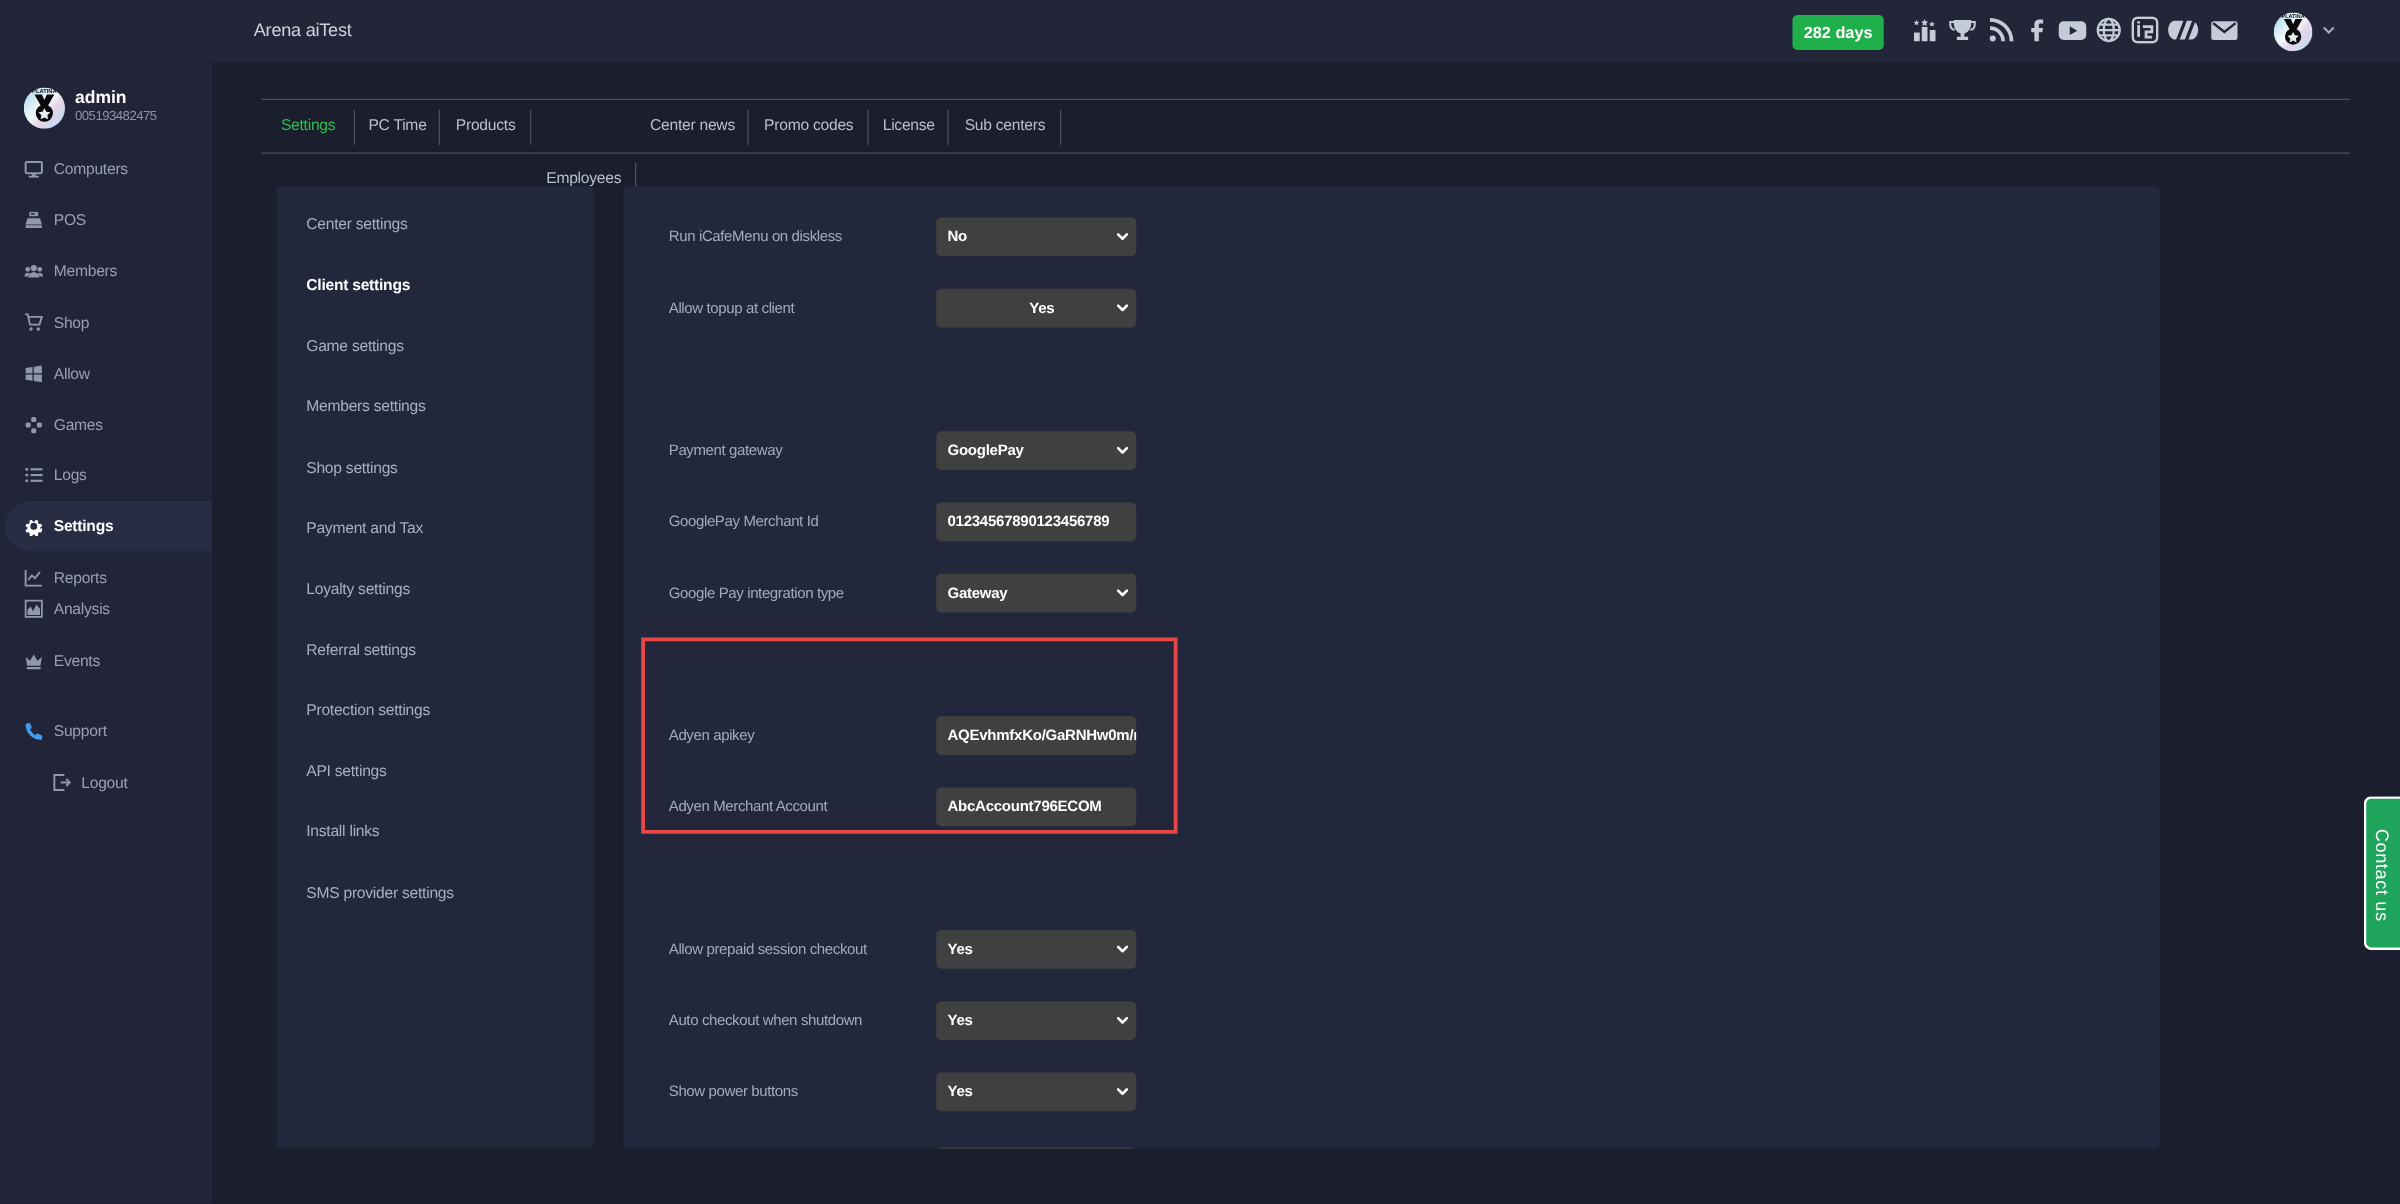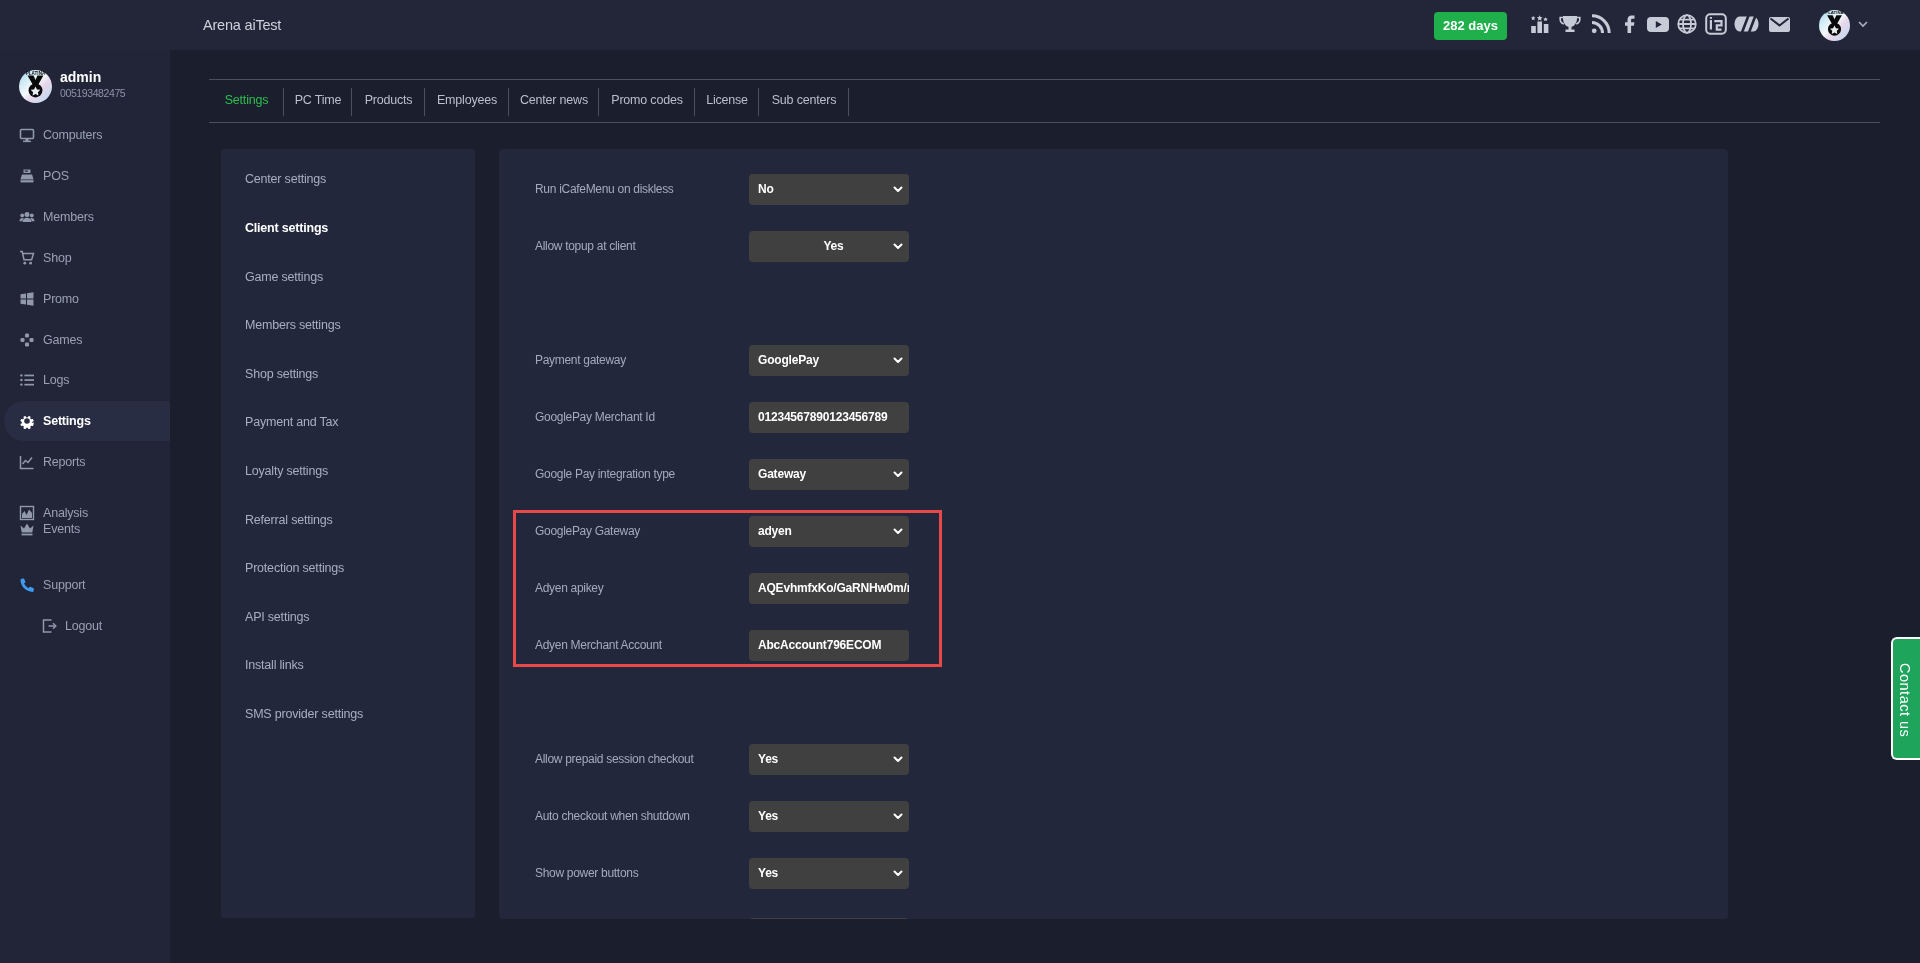--- a/index.html
+++ b/index.html
@@ -248,7 +248,7 @@
     <div class="tab green" style="width:75px;">Settings</div>
     <div class="tab" style="width:68px;">PC Time</div>
     <div class="tab" style="width:73px;">Products</div>
-    <div class="tab" style="width:84px;">Employees</div>
+    <div class="tab" style="width:84px;margin-top:42px;">Employees</div>
     <div class="tab" style="width:90px;">Center news</div>
     <div class="tab" style="width:96px;">Promo codes</div>
     <div class="tab" style="width:64px;">License</div>

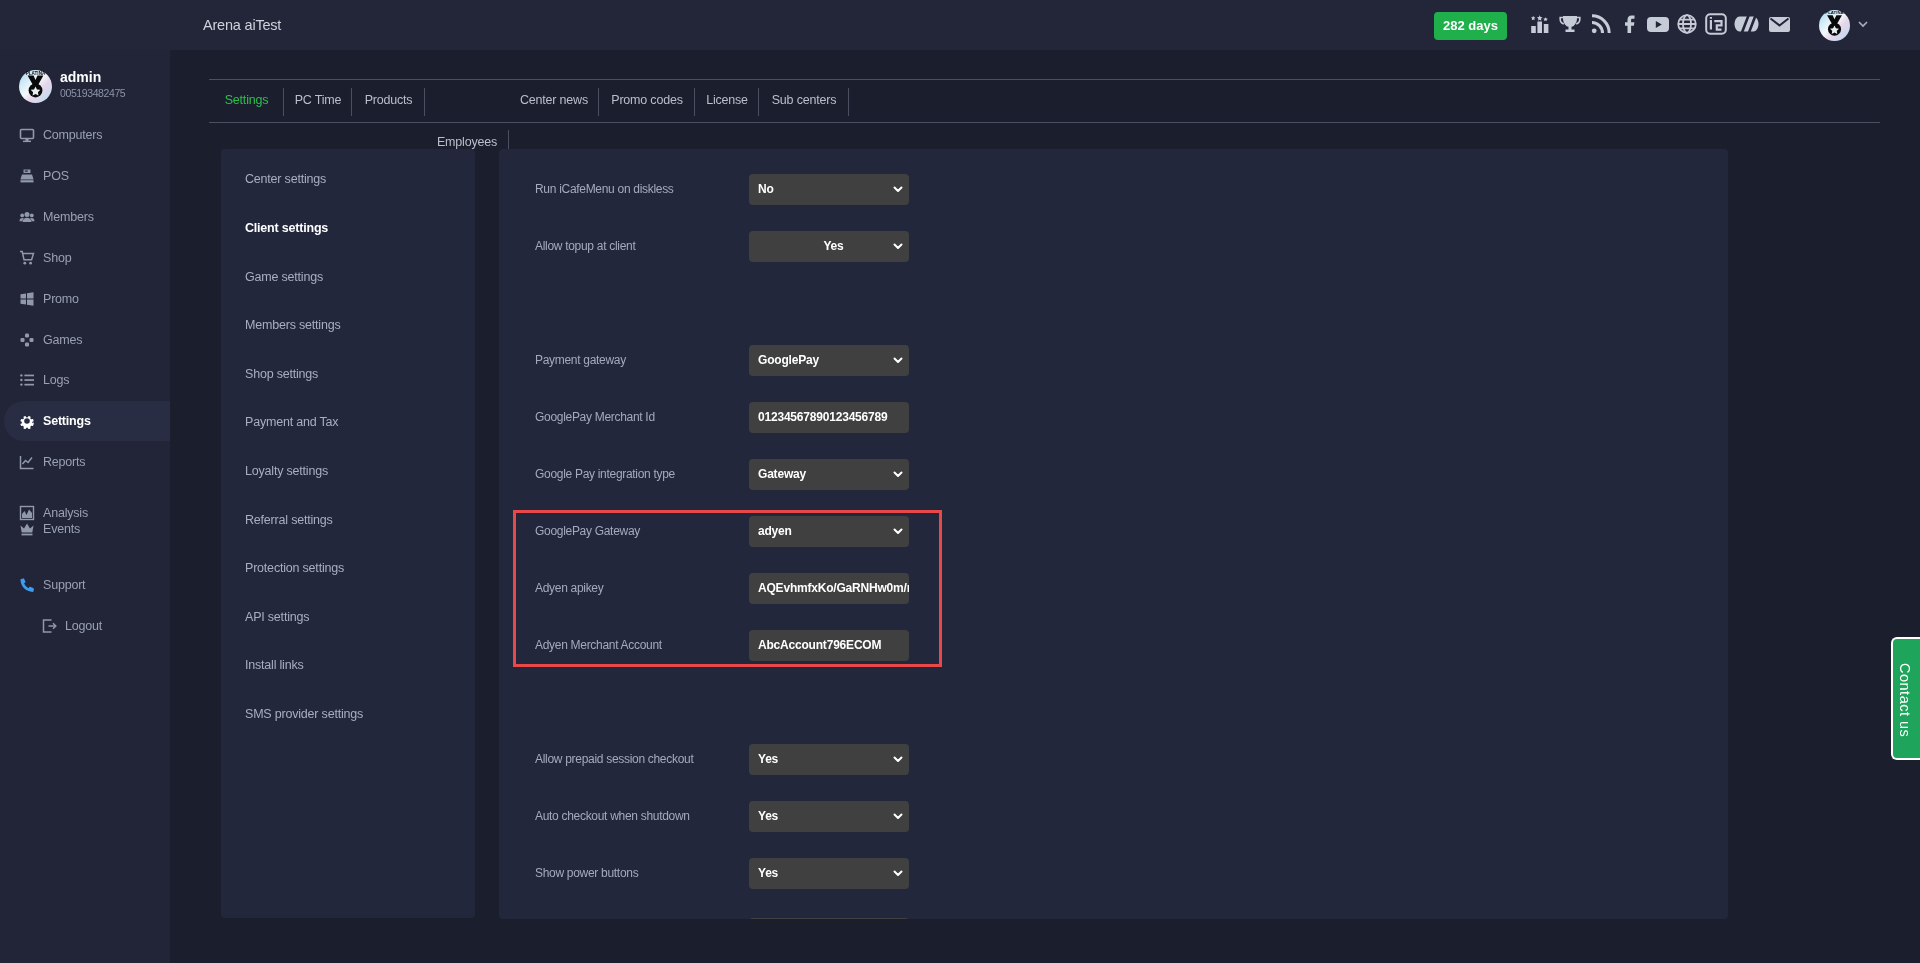--- a/index.html
+++ b/index.html
@@ -176,7 +176,7 @@
         <span class="mico"><svg width="16" height="16" viewBox="0 0 16 16">
             <path d="M1.5 3.3l5.5-.8v5H1.5zM8 2.3l6.5-1v6.2H8zM1.5 8.5H7v5l-5.5-.8zM8 8.5h6.5v6.2l-6.5-1z" fill="#9098aa"></path>
           </svg></span>
-        <span class="mlab" style="">Promo</span>
+        <span class="mlab" style="">Allow</span>
       </div>
       <div class="mitem" style="top:269px;">
         <span class="mico"><svg width="16" height="16" viewBox="0 0 16 16">

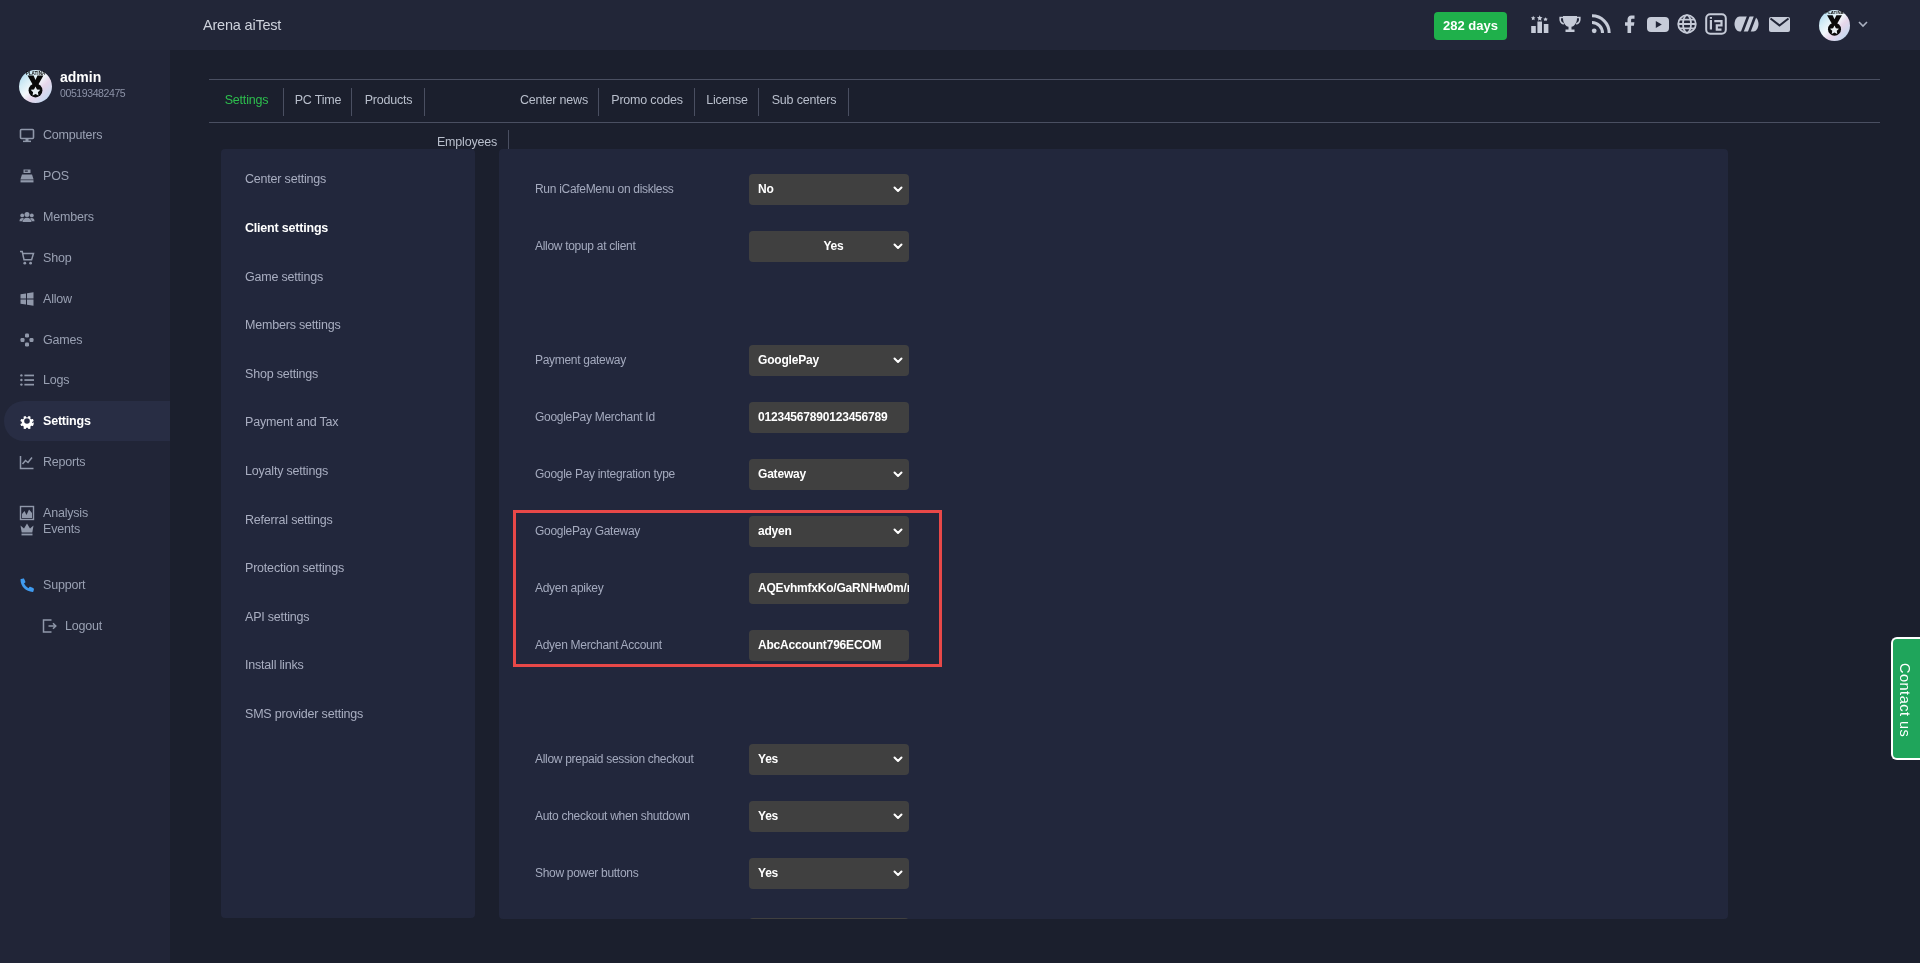--- a/index.html
+++ b/index.html
@@ -211,7 +211,7 @@
           </svg></span>
         <span class="mlab" style="">Reports</span>
       </div>
-      <div class="mitem" style="top:442px;padding-left:36px;">
+      <div class="mitem" style="top:416px;padding-left:36px;">
         <span class="mico"><svg width="16" height="16" viewBox="0 0 16 16">
             <rect x="1.5" y="1.5" width="13" height="13" fill="none" stroke="#9098aa" stroke-width="1.4"></rect>
             <path d="M3 13V9l2.5-3 2 4 2.5-5.5 3 3.5V13z" fill="#9098aa"></path>

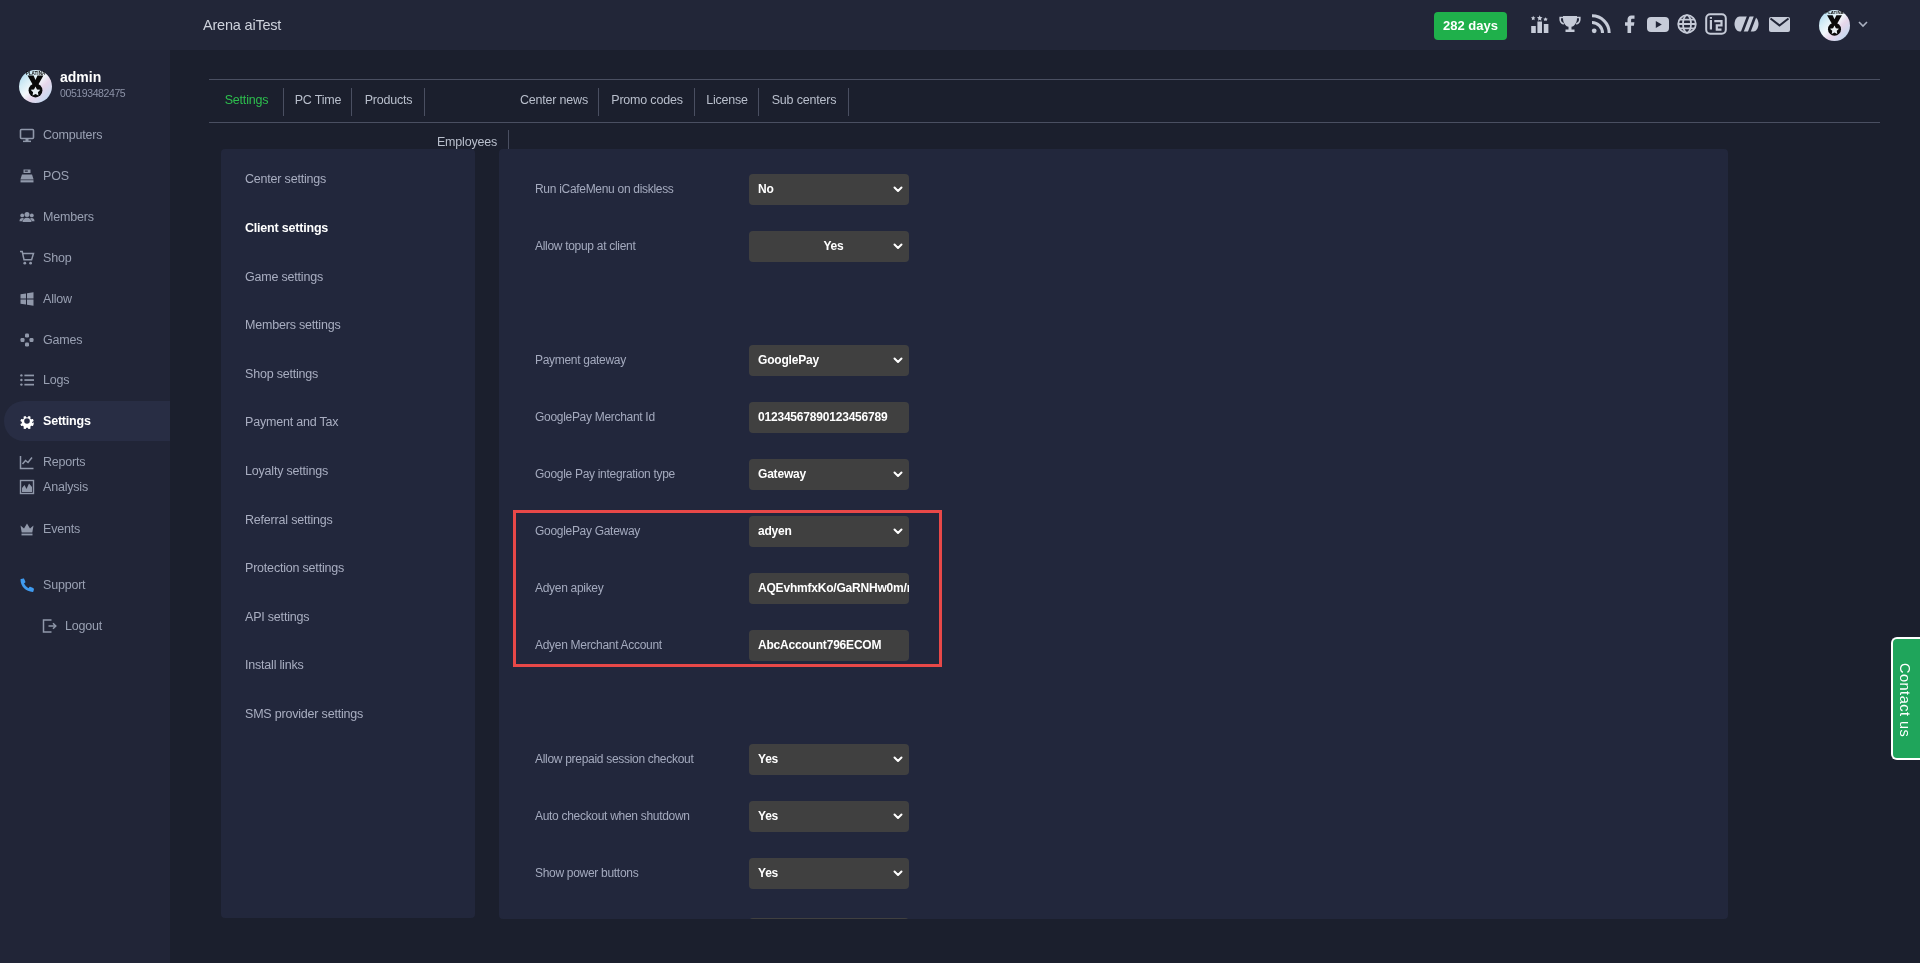--- a/index.html
+++ b/index.html
@@ -297,12 +297,6 @@
             <path d="M1.5 1.5L5 5l3.5-3.5" fill="none" stroke="#fff" stroke-width="2" stroke-linecap="round" stroke-linejoin="round"></path>
           </svg></div>
       </div>
-      <div class="frow" style="top:367.2px;">
-        <div class="flab">GooglePay Gateway</div>
-        <div class="fctl">adyen<svg width="10" height="7" viewBox="0 0 10 7">
-            <path d="M1.5 1.5L5 5l3.5-3.5" fill="none" stroke="#fff" stroke-width="2" stroke-linecap="round" stroke-linejoin="round"></path>
-          </svg></div>
-      </div>
       <div class="frow" style="top:424.2px;">
         <div class="flab">Adyen apikey</div>
         <div class="fctl">AQEvhmfxKo/GaRNHw0m/ı</div>

